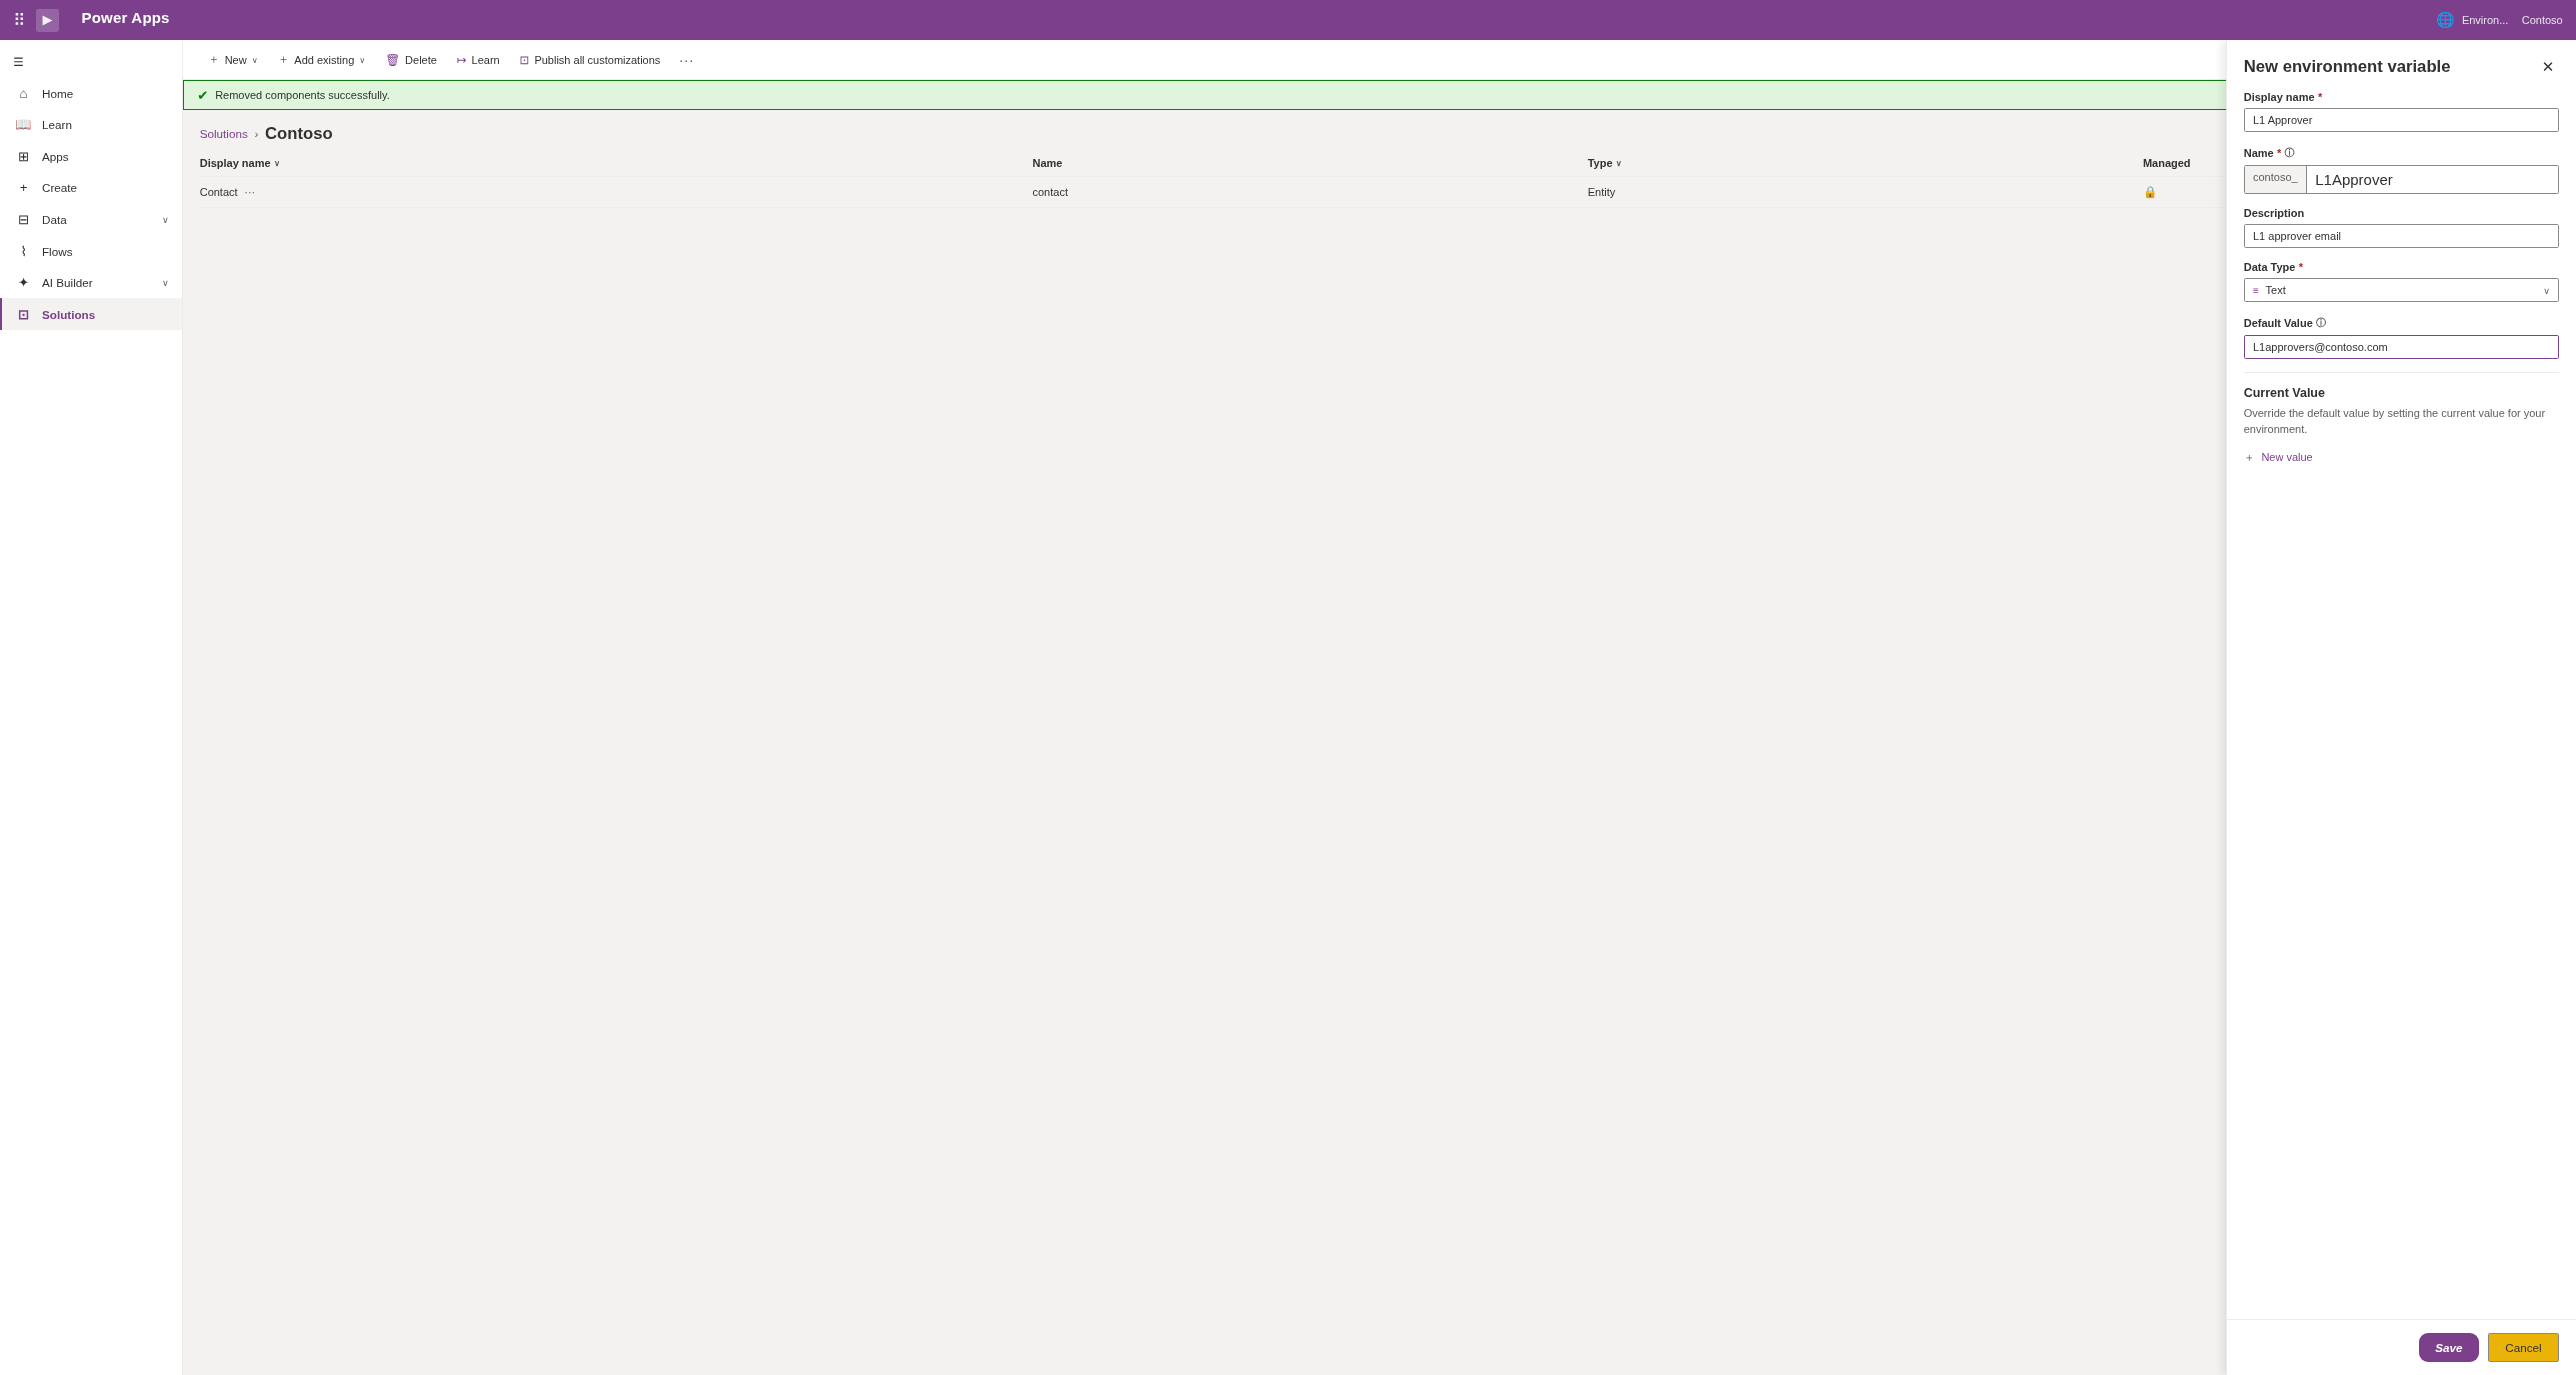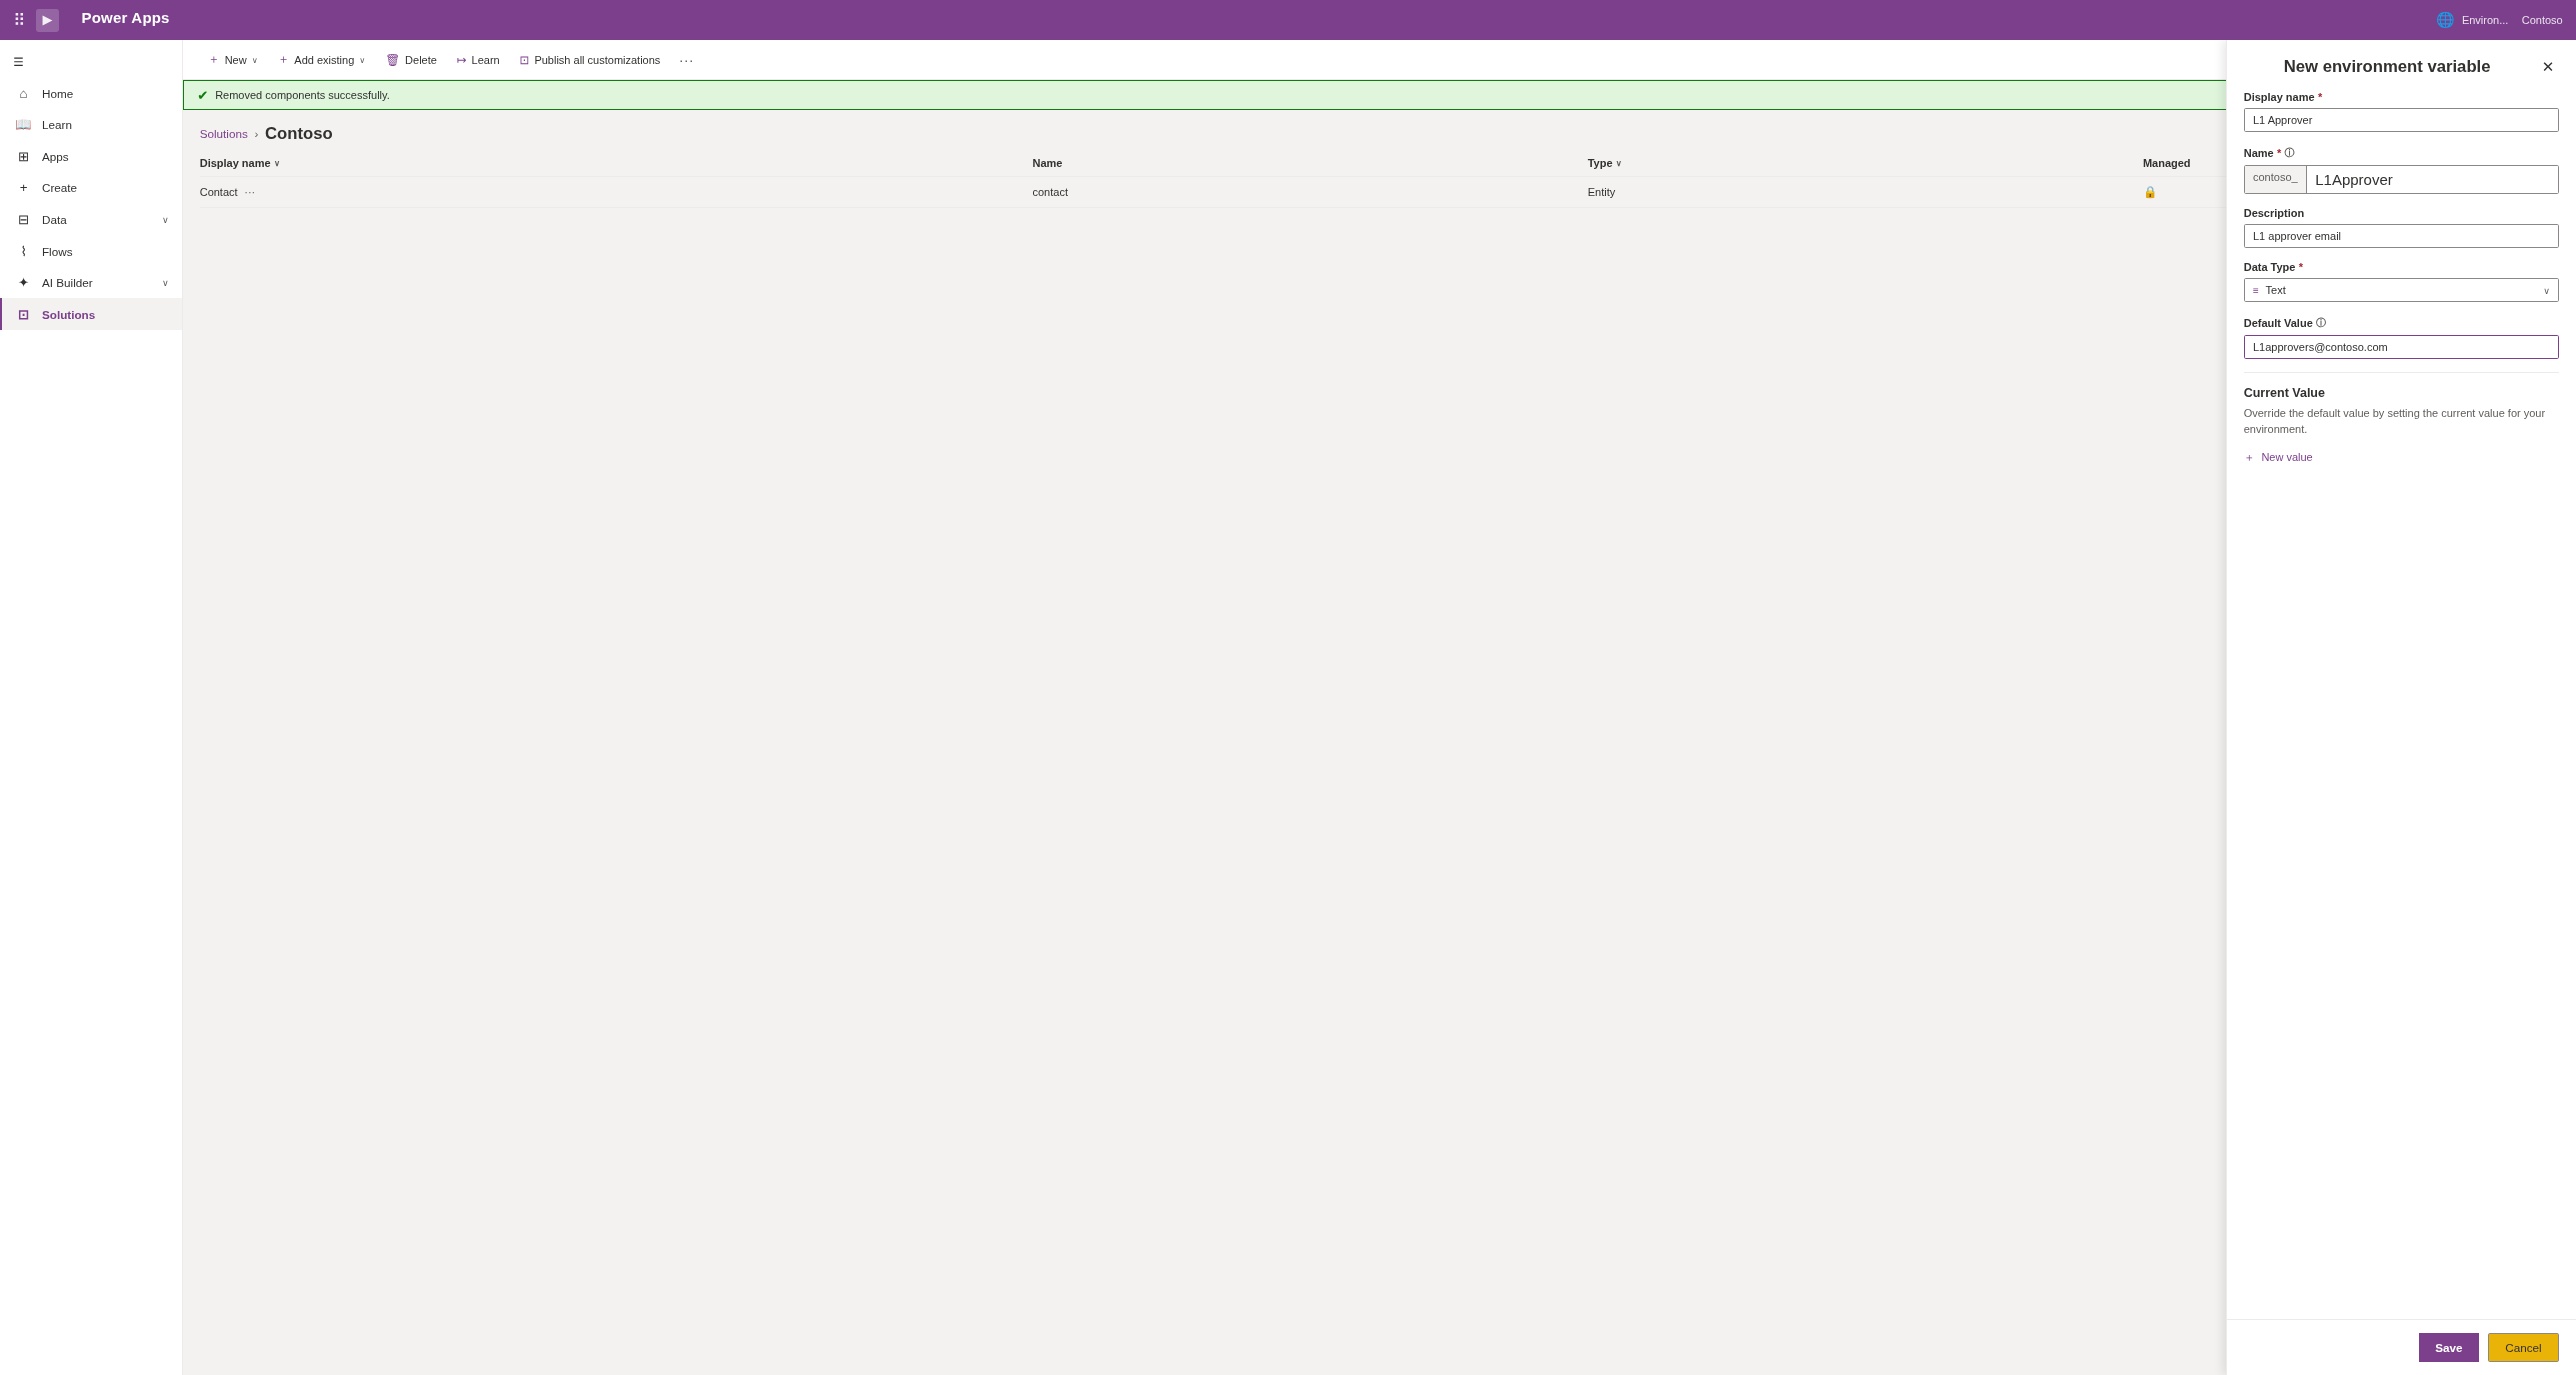--- a/index.html
+++ b/index.html
@@ -164,7 +164,6 @@
       align-items: flex-start;
       justify-content: space-between;
       flex-shrink: 0;
-      margin-left: 40px;
     }
     .panel-title { font-size: 16.7px; font-weight: 600; color: #323130; }
     .panel-close { background: none; border: none; cursor: pointer; font-size: 15px; color: #323130; padding: 1.7px 5px; }

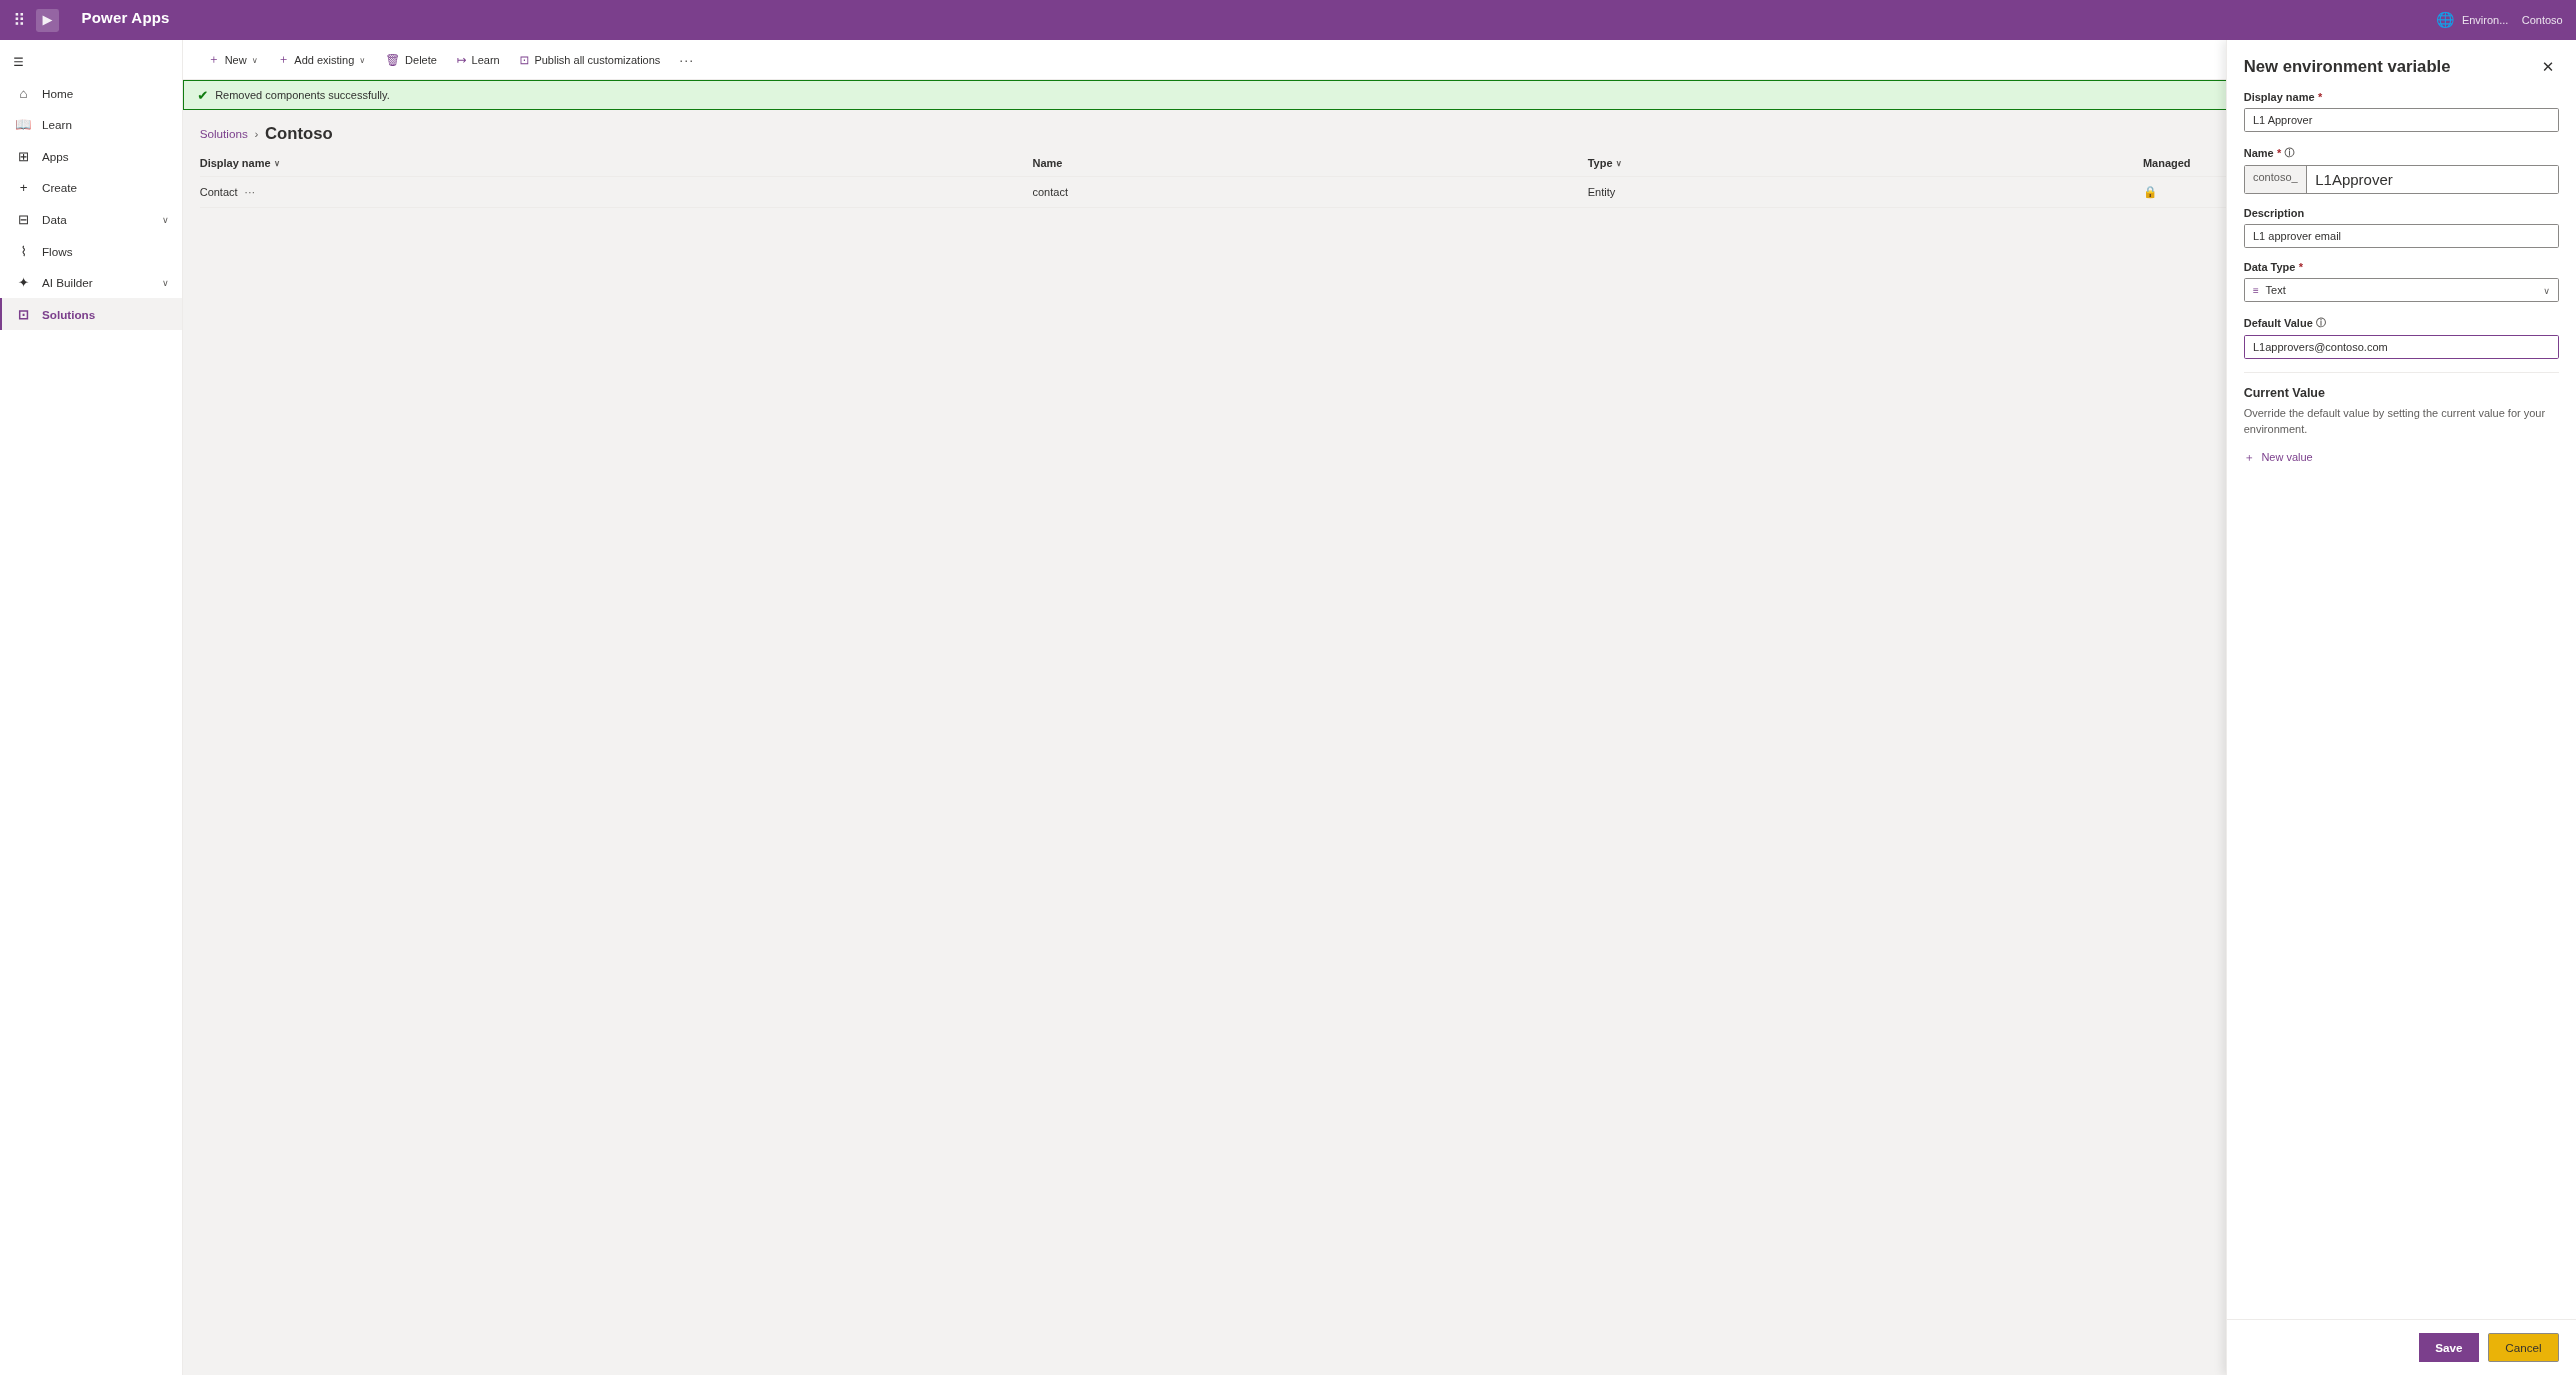--- a/index.html
+++ b/index.html
@@ -279,8 +279,9 @@
       font-size: 11.7px;
       font-family: 'Segoe UI', sans-serif;
       cursor: pointer;
-      border-radius: 0;
+      border-radius: 9px;
       font-weight: 600;
+      font-style: italic;
     }
     .btn-cancel {
       background: #eab308;

